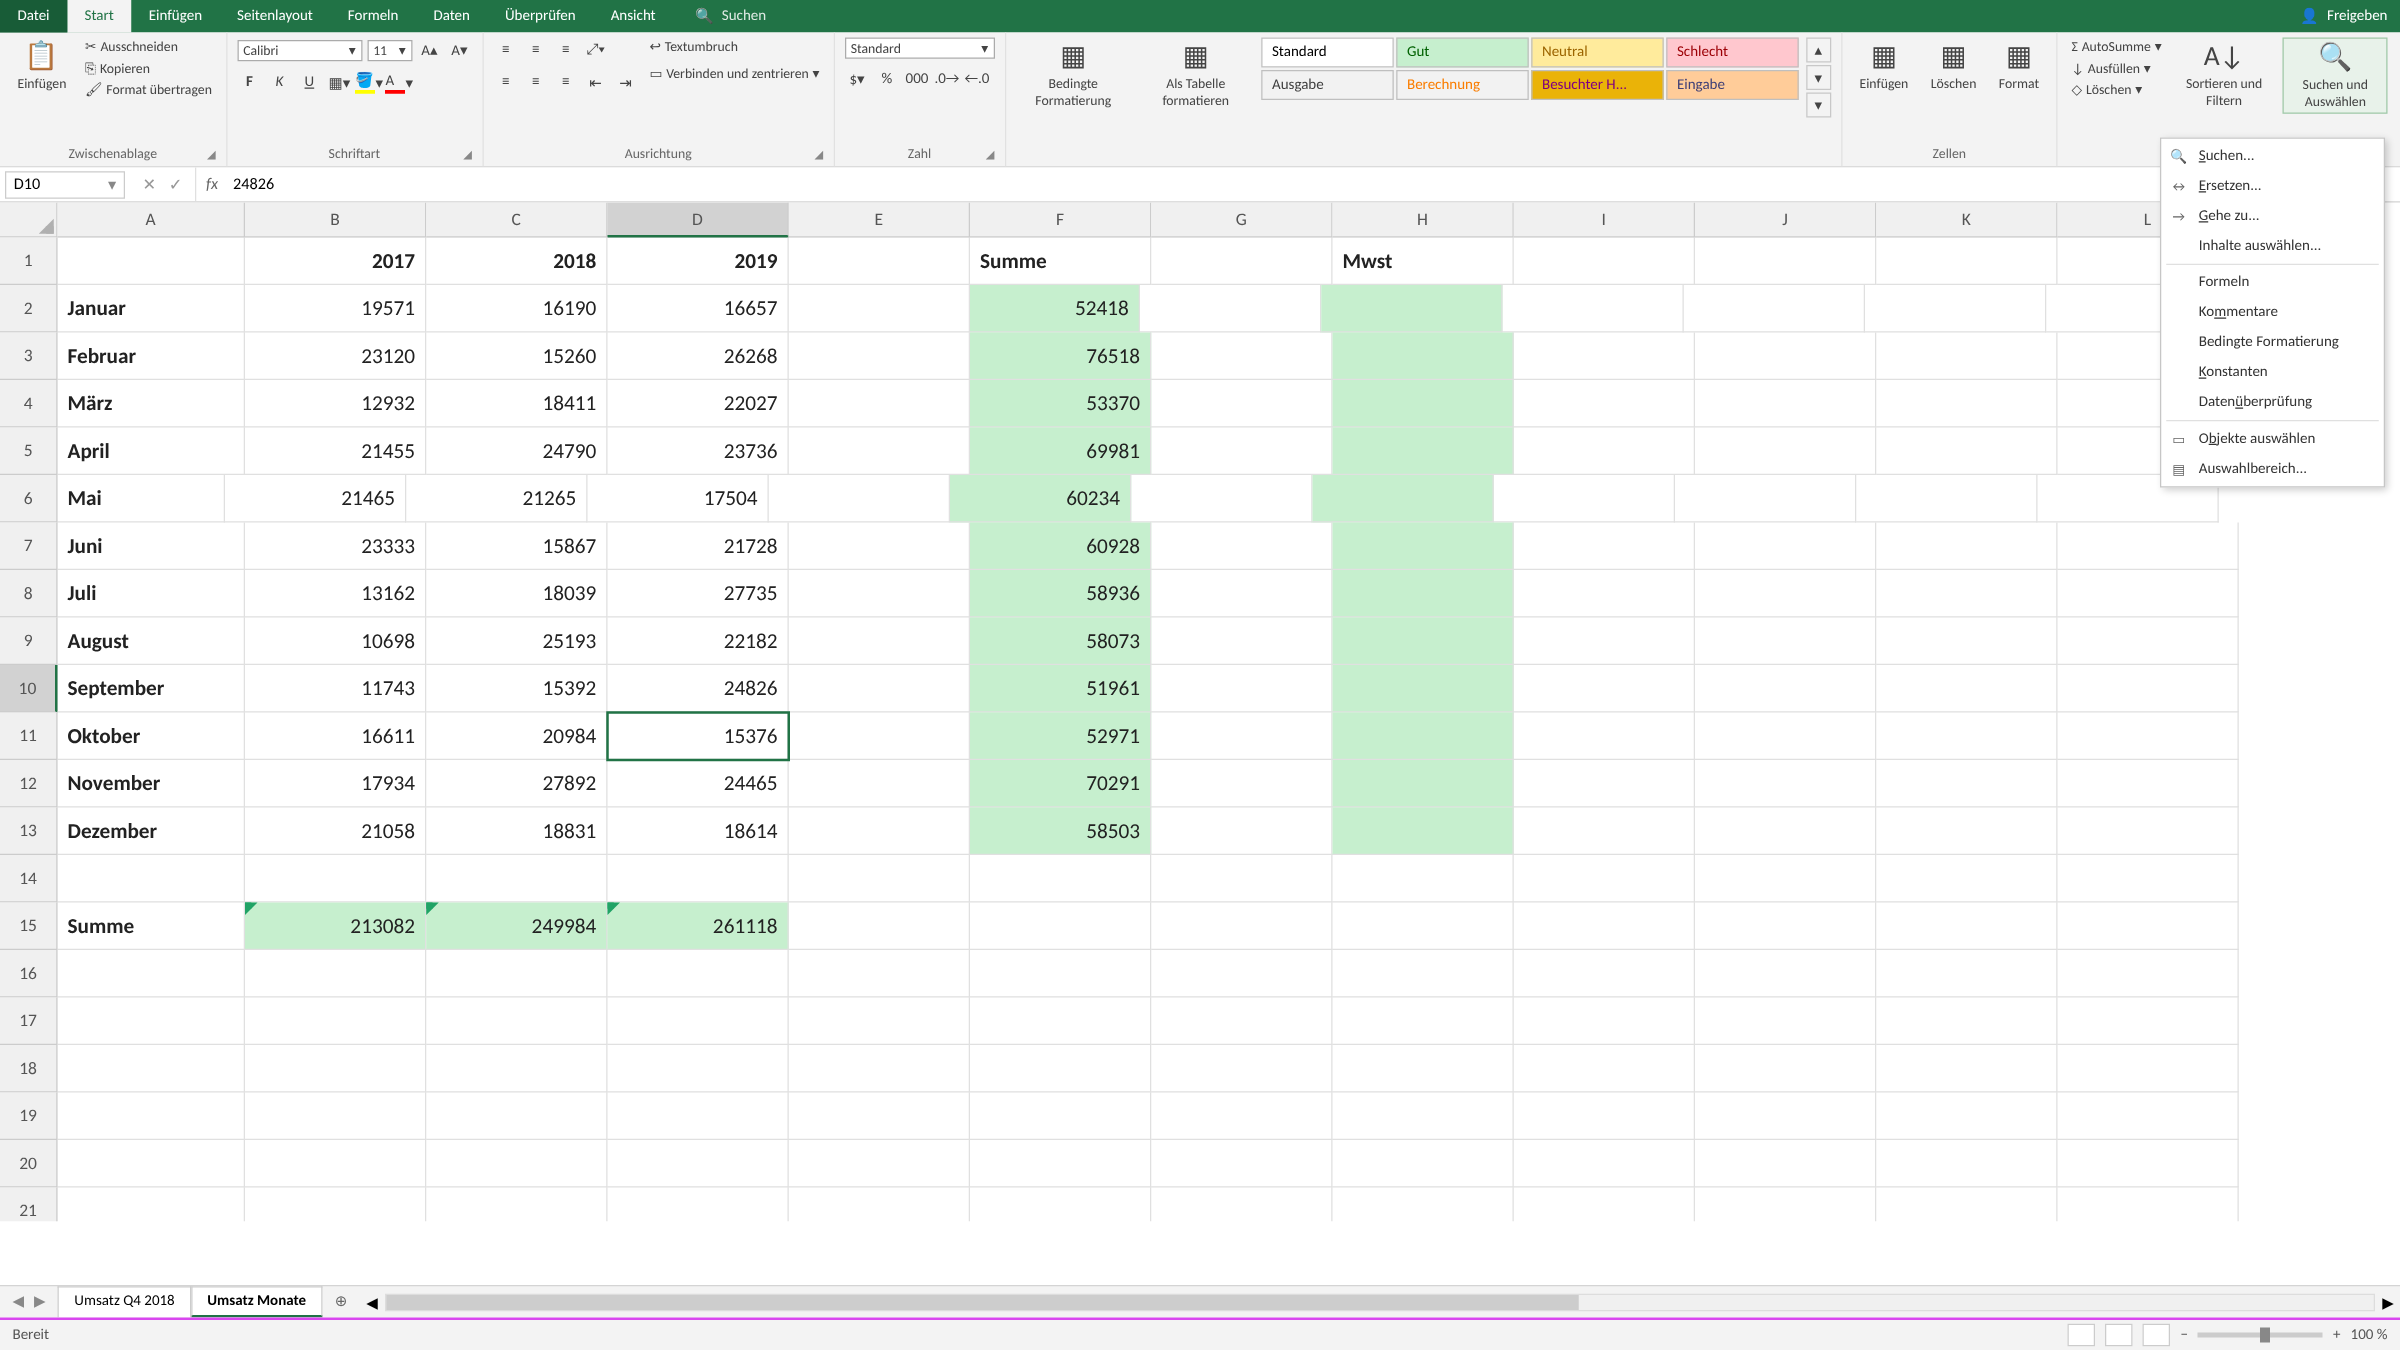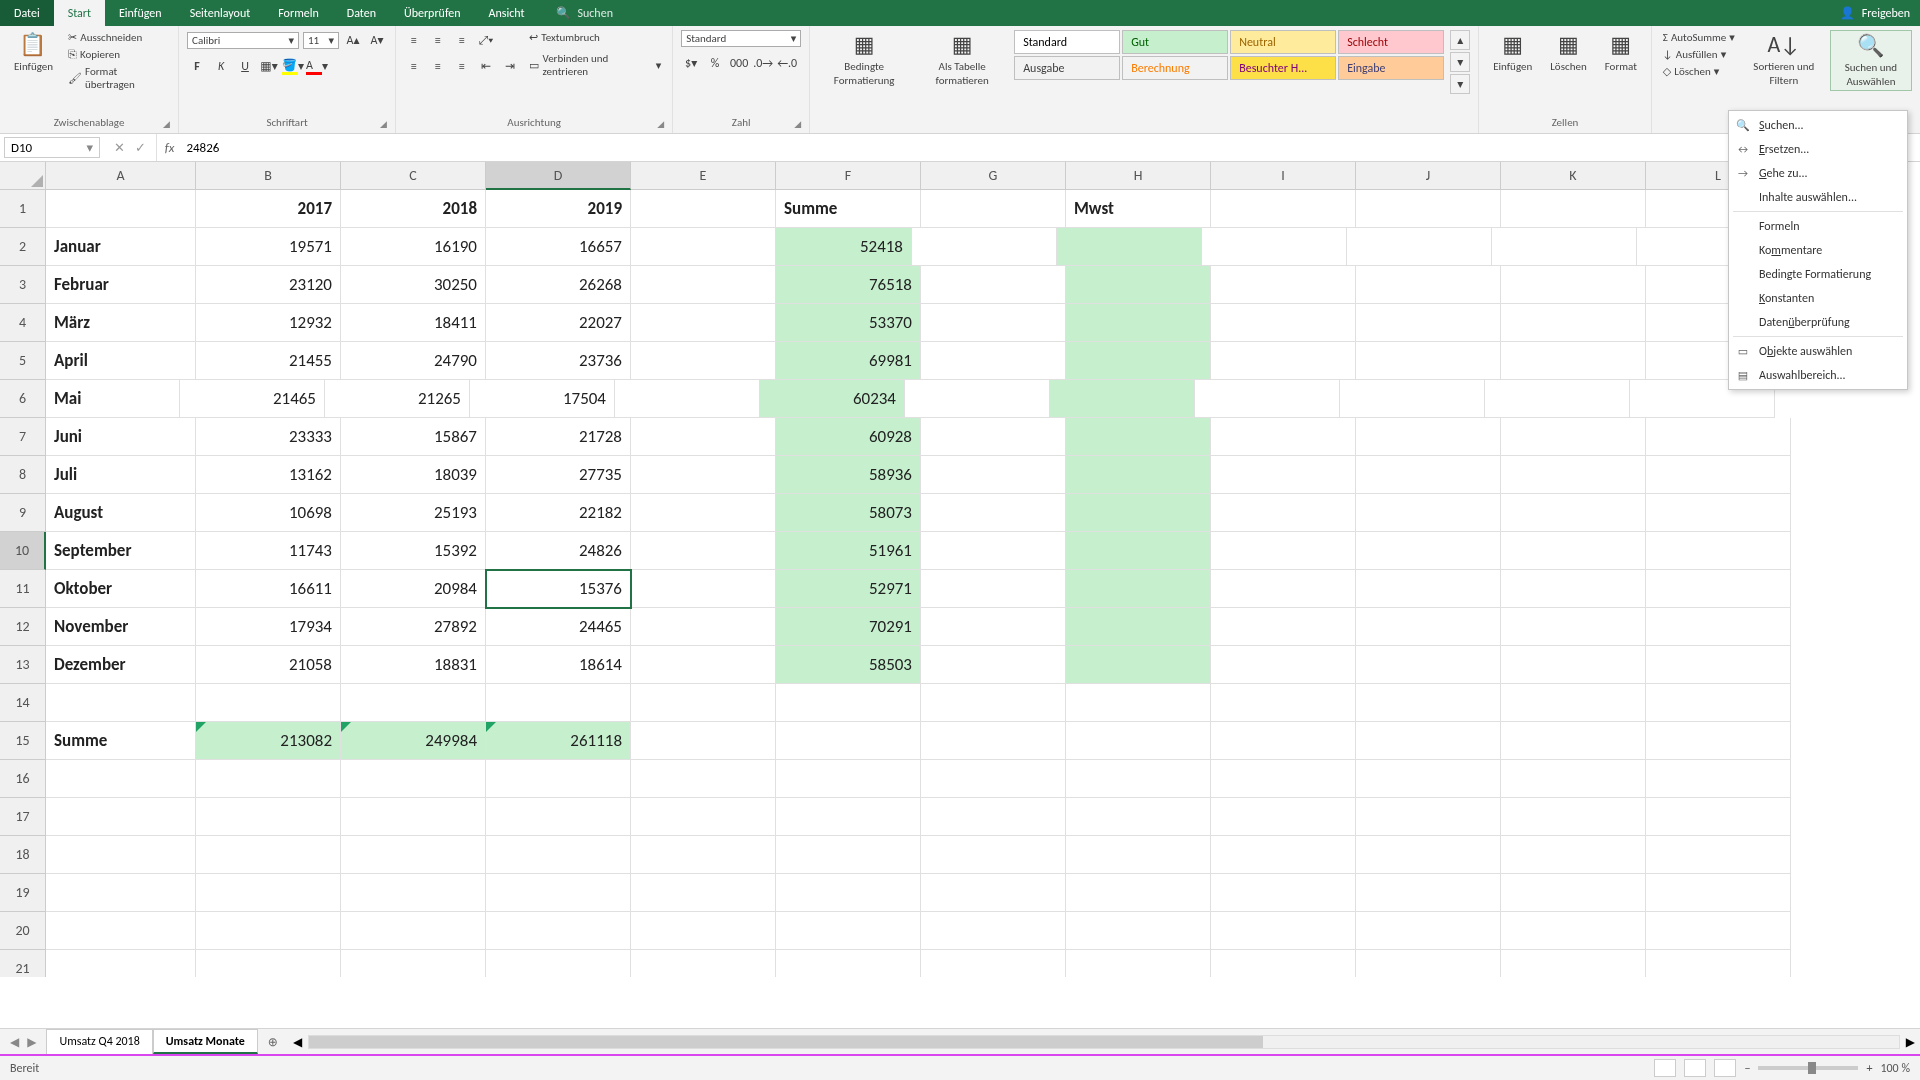--- a/index.html
+++ b/index.html
@@ -27,7 +27,7 @@
 .hrow { display: flex; gap: 4px; align-items: center; }
 .small-btn { padding: 1px 3px; cursor: pointer; font-size: 11px; display: flex; align-items: center; gap: 3px; }
 .combo { border: 1px solid #ababab; background: #fff; padding: 1px 4px; font-size: 11px; display: flex; align-items: center; justify-content: space-between; }
-.font-name { width: 112px; }
+.font-name { width: 100px; }
 .font-size { width: 36px; }
 .num-format { width: 120px; }
 .btn-ico { width: 20px; height: 20px; display: flex; align-items: center; justify-content: center; cursor: pointer; font-size: 12px; }

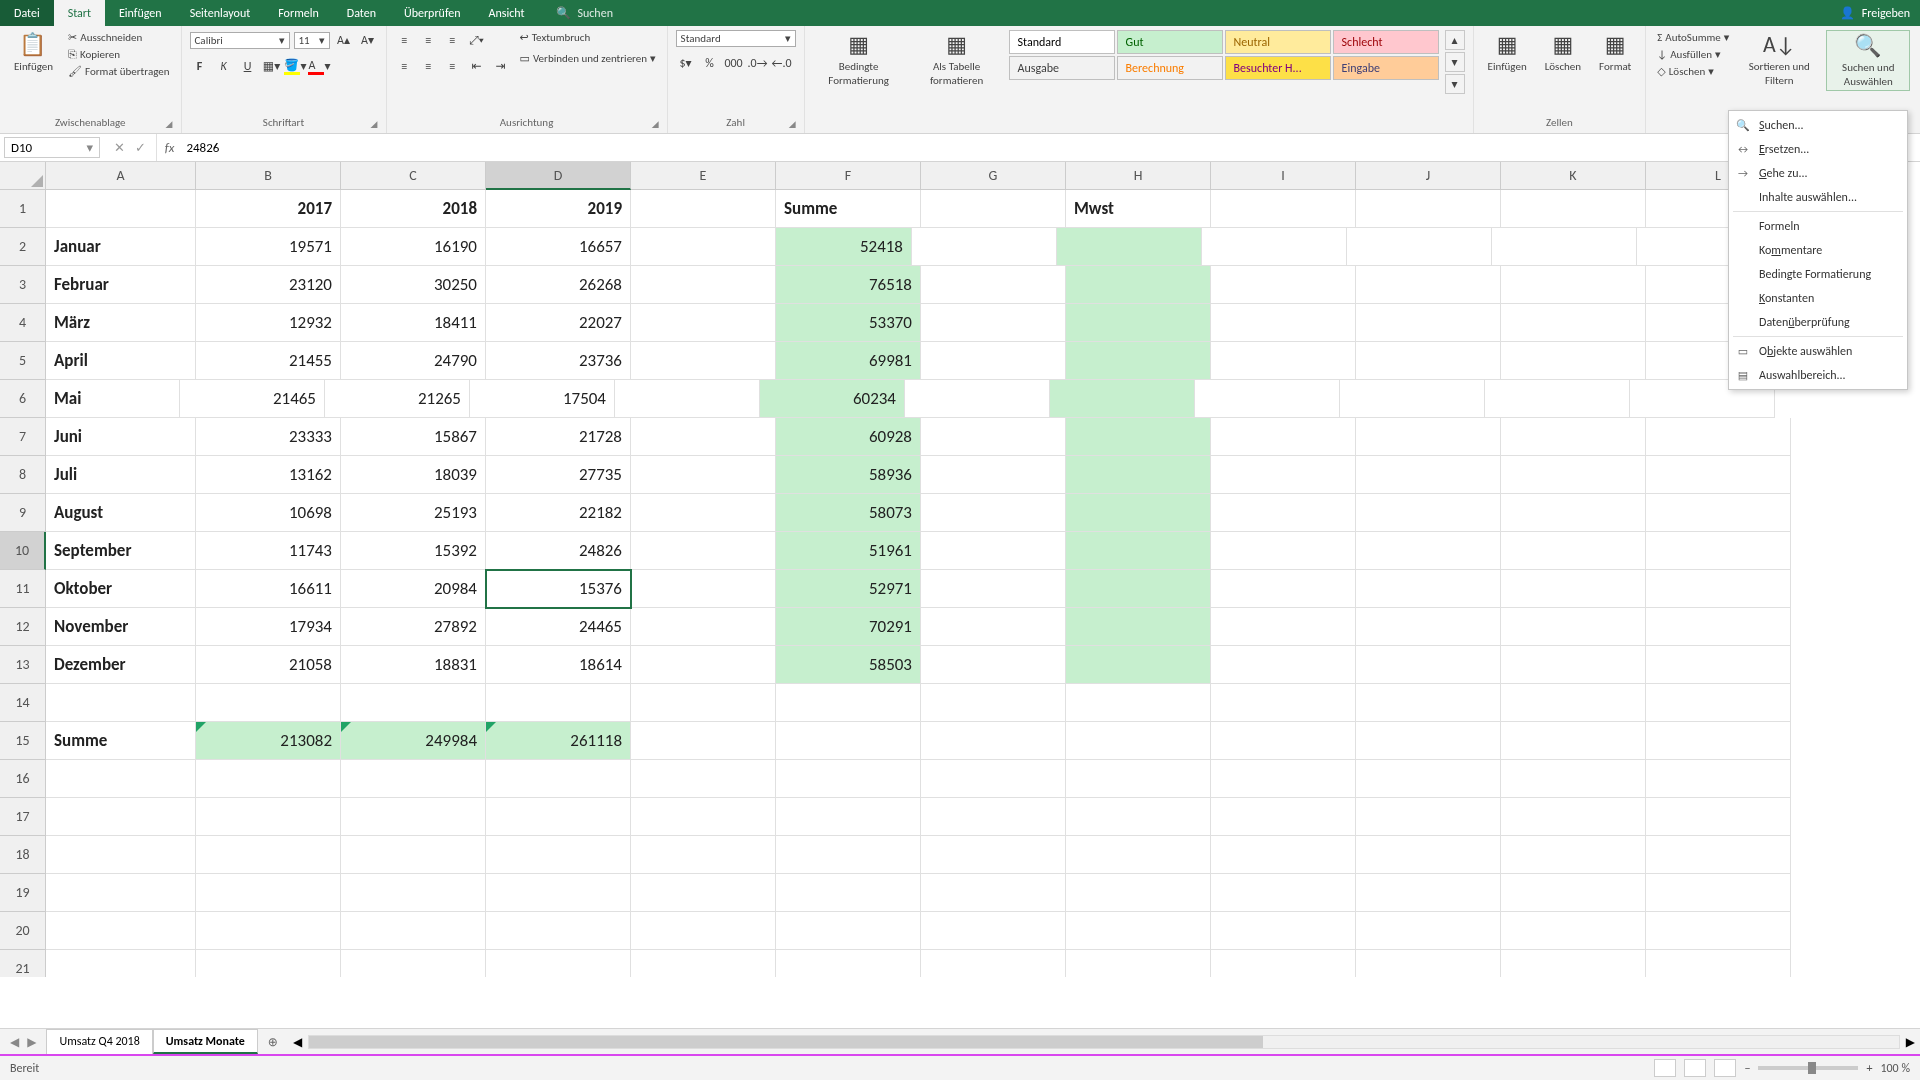--- a/index.html
+++ b/index.html
@@ -229,7 +229,7 @@
           <div class="style-grid-row">
             <div class="style-cell" style="background: rgb(242, 242, 242); color: rgb(63, 63, 63);">Ausgabe</div>
             <div class="style-cell" style="background: rgb(242, 242, 242); color: rgb(250, 125, 0);">Berechnung</div>
-            <div class="style-cell" style="background: #fde047; color: rgb(128, 0, 128);">Besuchter H...</div>
+            <div class="style-cell" style="background: #eab308; color: rgb(128, 0, 128);">Besuchter H...</div>
             <div class="style-cell" style="background: rgb(255, 204, 153); color: rgb(63, 63, 118);">Eingabe</div>
           </div>
         </div>

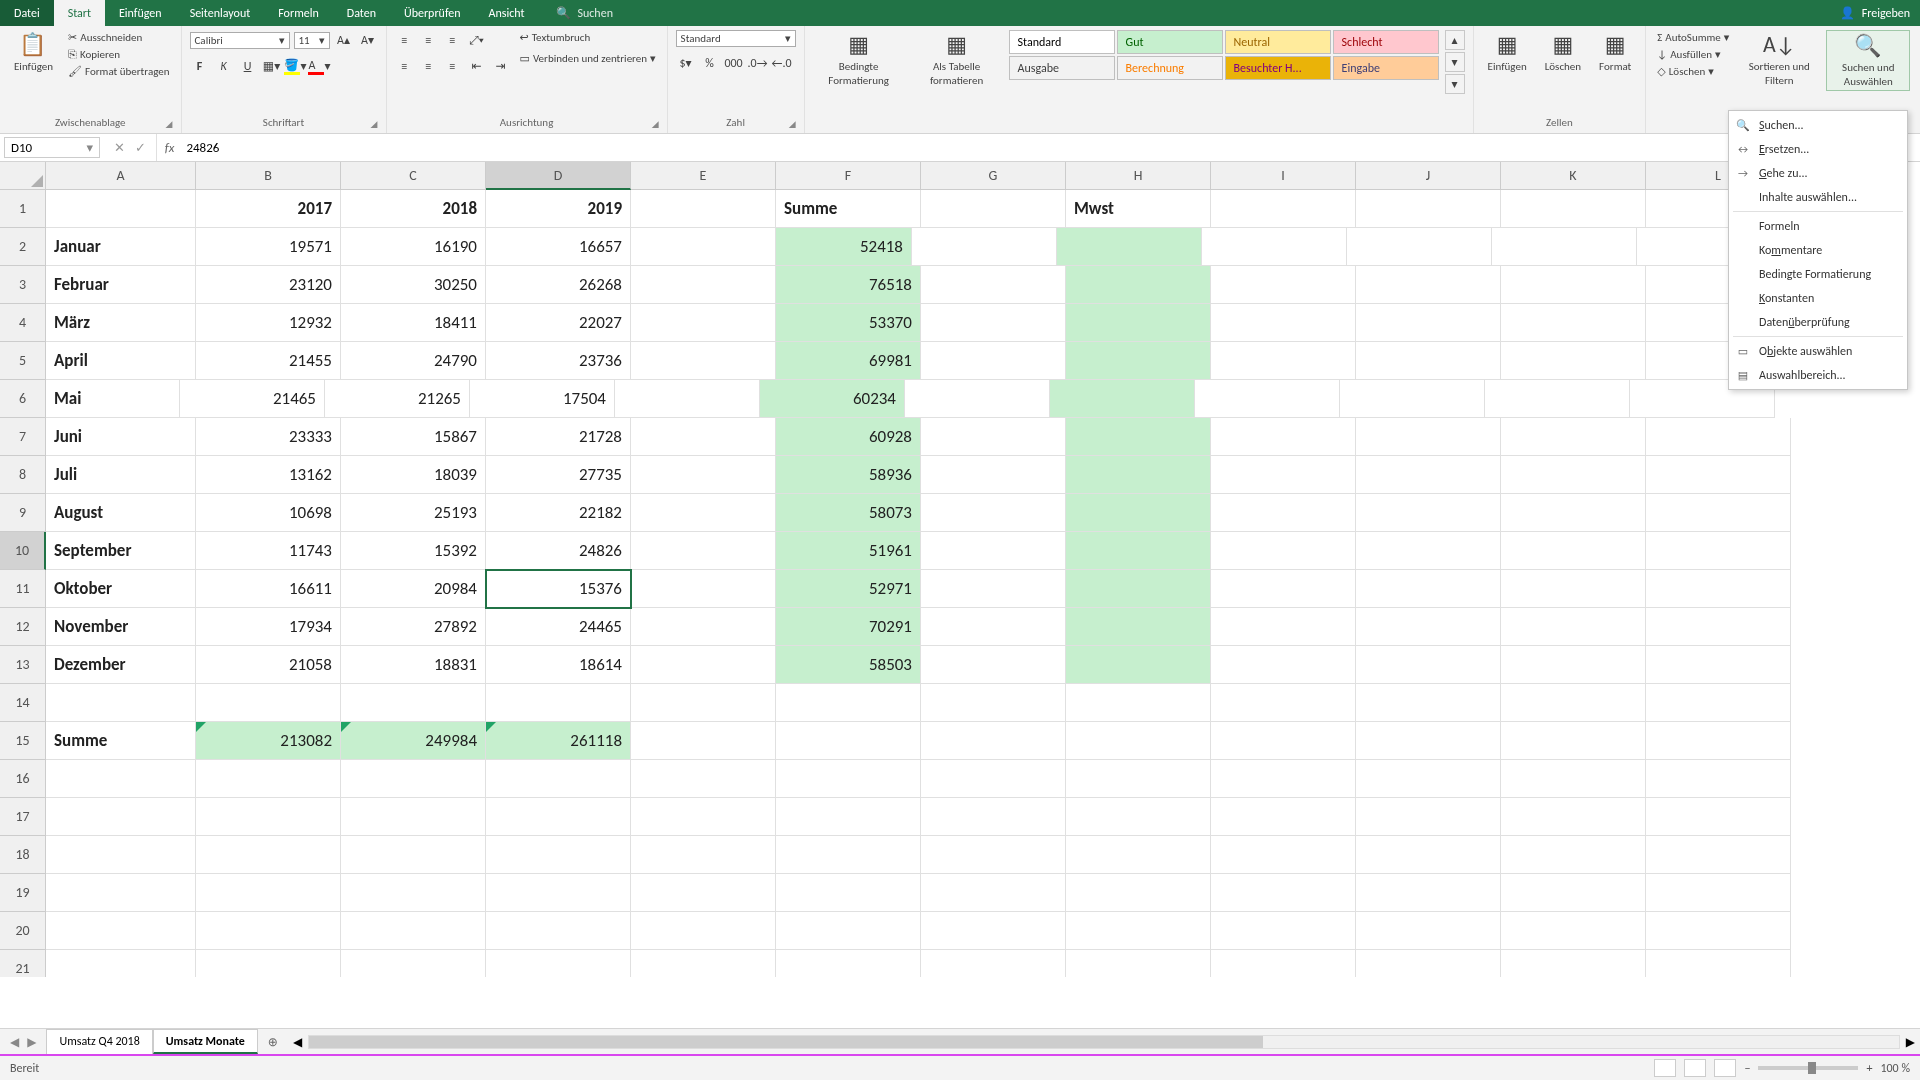--- a/index.html
+++ b/index.html
@@ -363,7 +363,7 @@
       <div class="cell-row">
         <div class="cell bold" style="width: 150px;">Februar</div>
         <div class="cell right" style="width: 145px;">23120</div>
-        <div class="cell right" style="width: 145px;">30250</div>
+        <div class="cell right" style="width: 145px;">15260</div>
         <div class="cell right" style="width: 145px;">26268</div>
         <div class="cell " style="width: 145px;"></div>
         <div class="cell right green" style="width: 145px;">76518</div>

